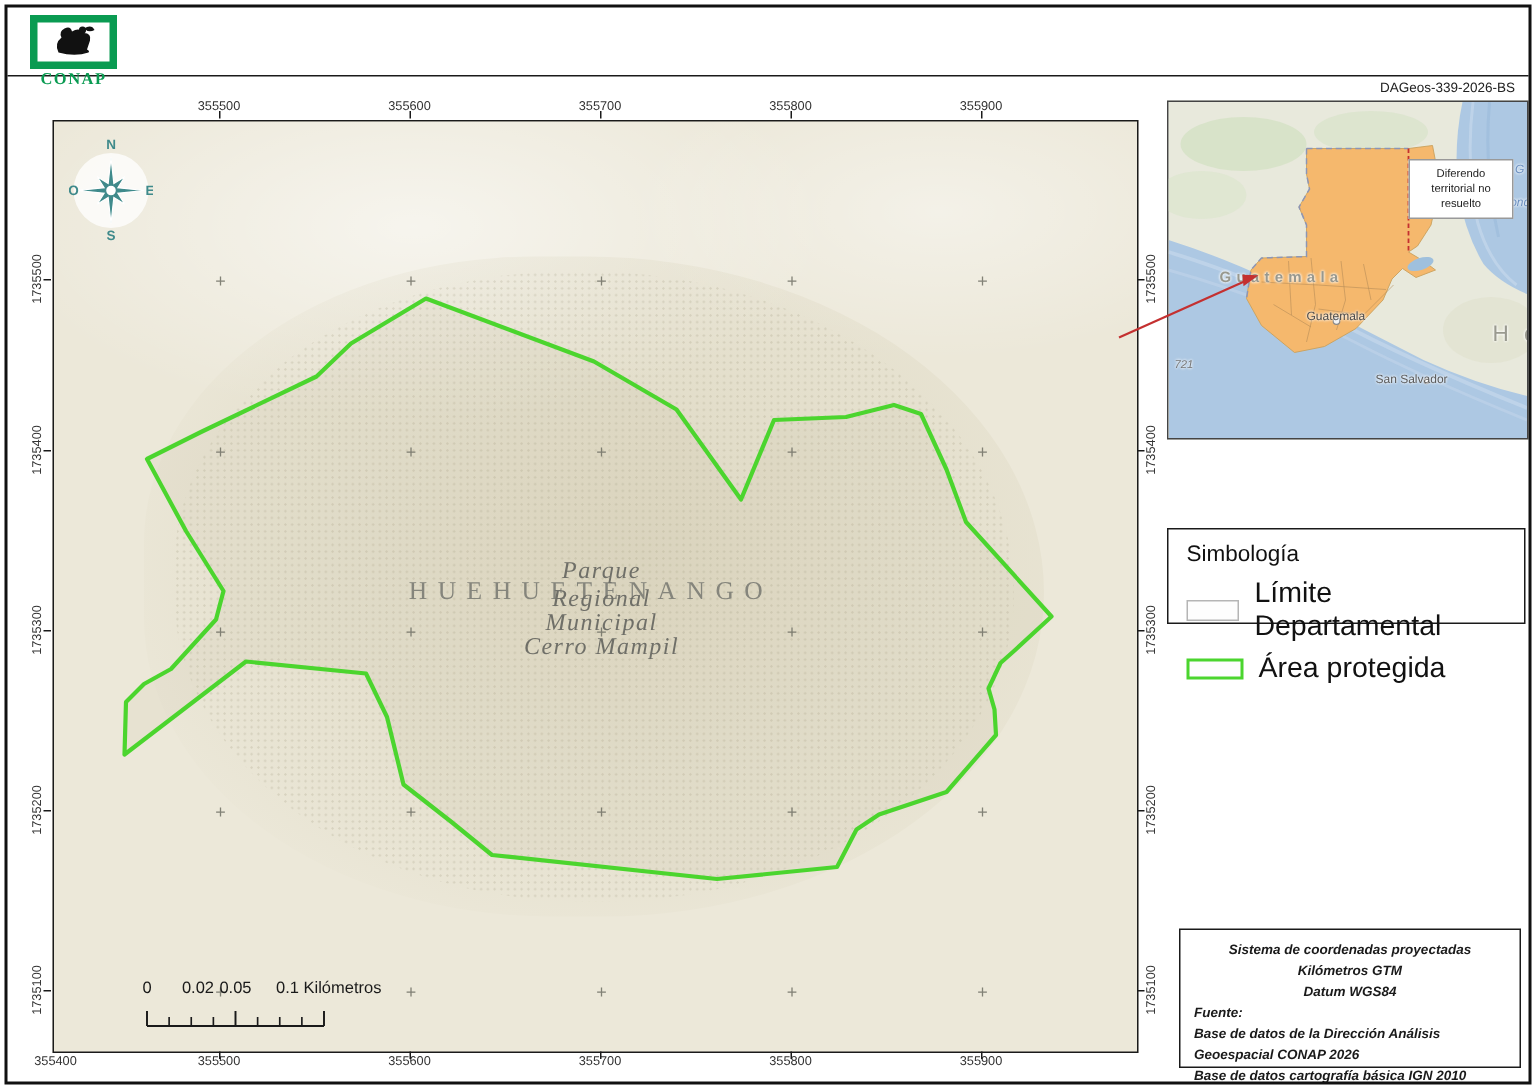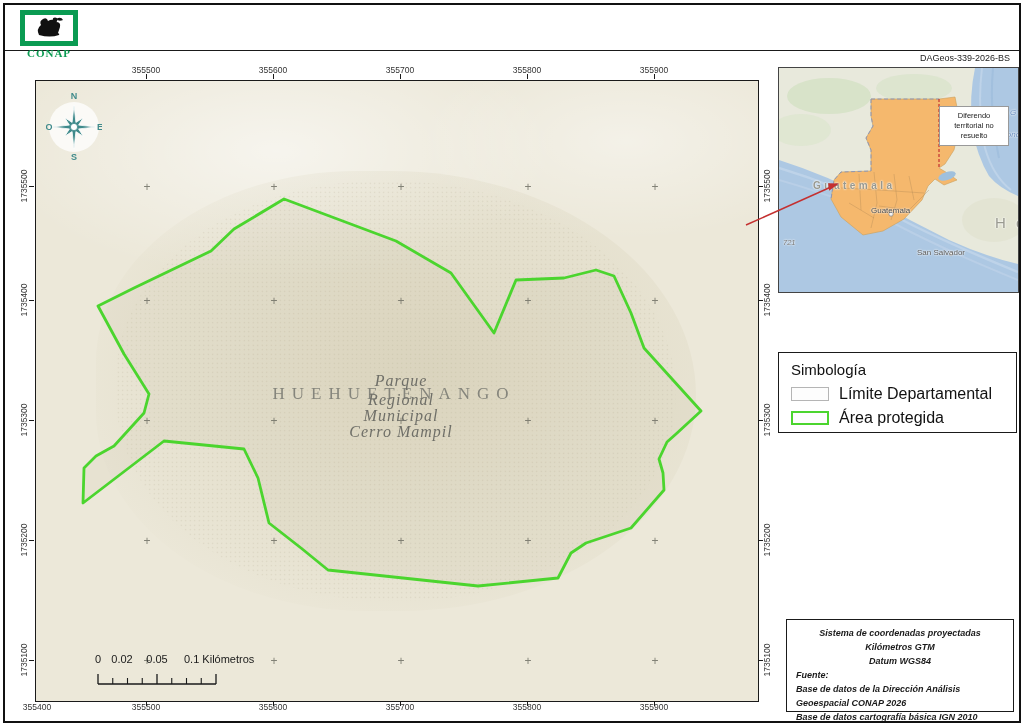--- a/index.html
+++ b/index.html
@@ -47,7 +47,7 @@
   .inset-label{position:absolute;white-space:nowrap;text-shadow:0 0 2px #fff,0 0 2px #fff;}
   .note-box{position:absolute;left:160px;top:38px;width:64px;background:#fff;border:.8px solid #999;
             padding:4px 2px;text-align:center;font-size:7.5px;color:#222;line-height:1.35;}
-  .legend{position:absolute;left:778px;top:352px;width:239px;height:81px;border:1.6px solid #1a1a1a;background:#fff;
+  .legend{position:absolute;left:778px;top:352px;width:239px;height:64px;border:1.6px solid #1a1a1a;background:#fff;
           padding:8px 12px;box-sizing:border-box;}
   .legend-title{font-size:15px;color:#111;margin-bottom:7px;}
   .legend-row{display:flex;align-items:center;margin-bottom:6px;}

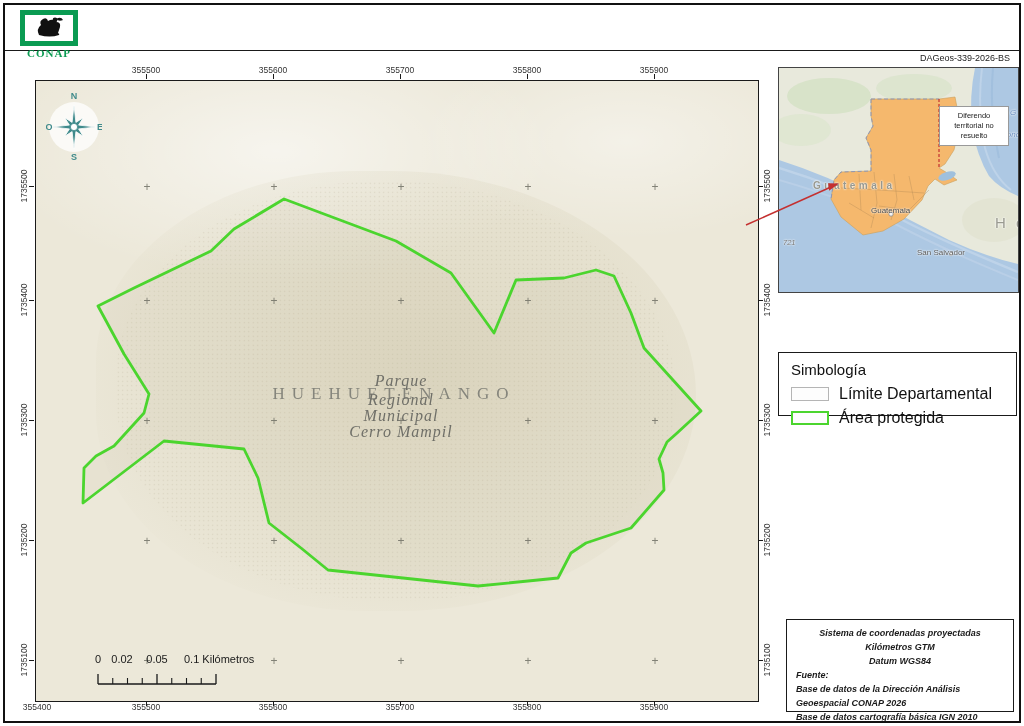--- a/index.html
+++ b/index.html
@@ -54,7 +54,7 @@
   .swatch{width:38px;height:14px;margin-right:10px;background:#fdfdfd;box-sizing:border-box;}
   .swatch-gray{border:1.2px solid #b5b5b5;}
   .swatch-green{border:2.6px solid #4bd52e;}
-  .legend-label{font-size:16px;color:#111;}
+  .legend-label{font-size:19px;color:#111;}
   .credits{position:absolute;left:786px;top:619px;width:228px;height:93px;border:1.4px solid #1a1a1a;background:#fff;
            box-sizing:border-box;padding:7px 9px;font-size:9px;font-weight:bold;font-style:italic;color:#1a1a1a;line-height:1.55;}
   .credits .c{text-align:center;}

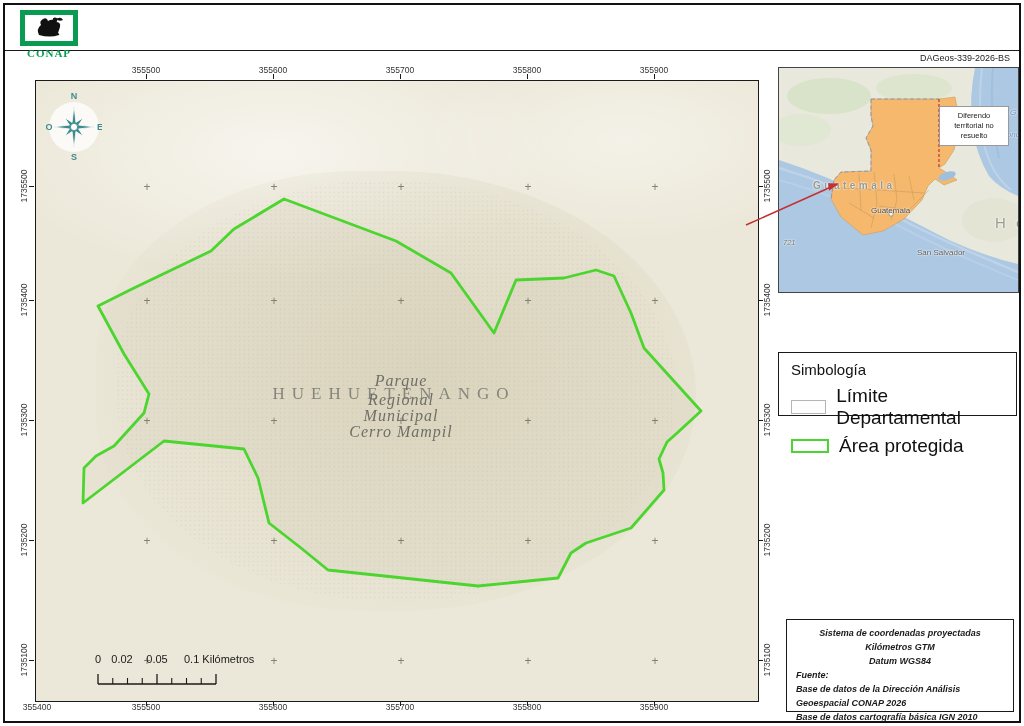--- a/index.html
+++ b/index.html
@@ -137,7 +137,7 @@
 
     <div class="scalebar">
       <span class="sb-label" style="left:42px;">0</span>
-      <span class="sb-label" style="left:66px;">0.02</span>
+      <span class="sb-label" style="left:76px;">0.02</span>
       <span class="sb-label" style="left:101px;">0.05</span>
       <span class="sb-end">0.1 Kilómetros</span>
       <svg width="180" height="16" viewBox="0 0 180 16" style="position:absolute;left:15px;top:22px;">

